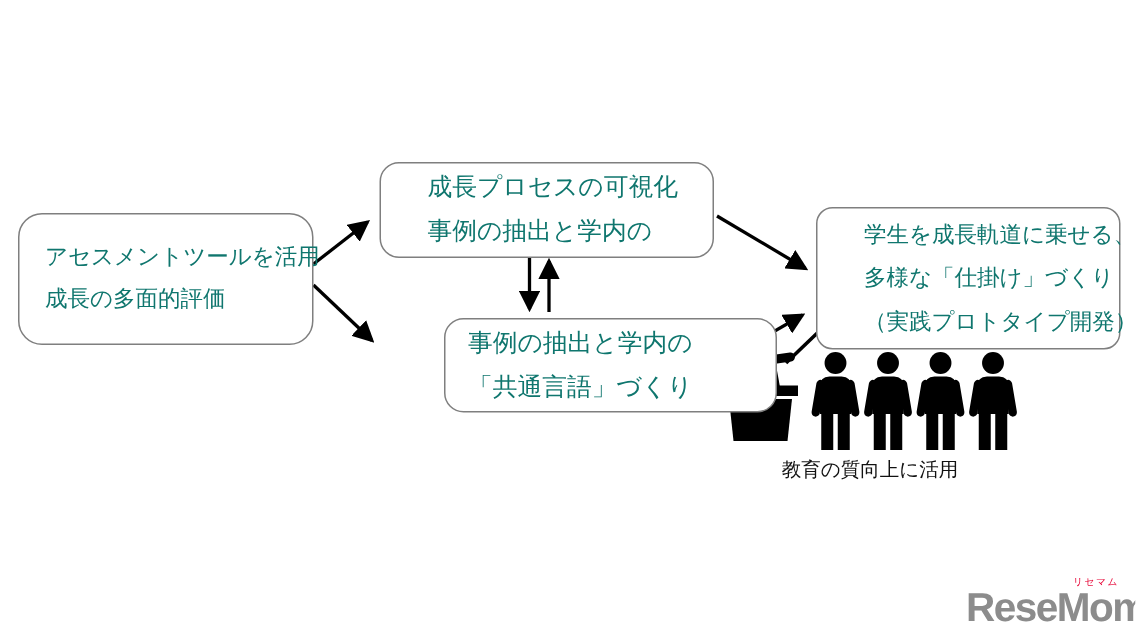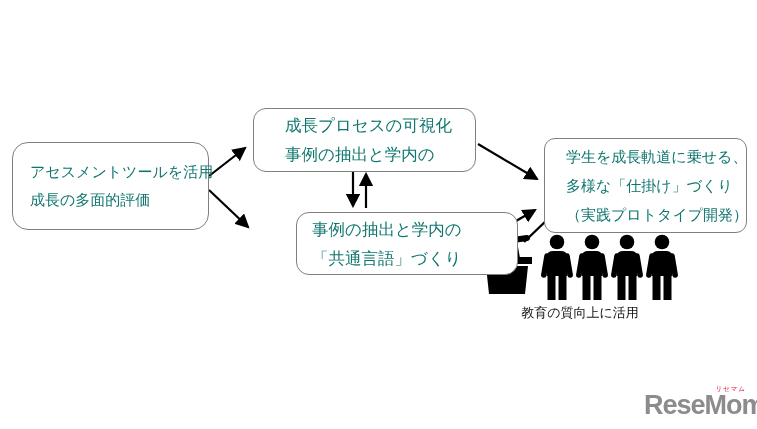--- a/index.html
+++ b/index.html
@@ -21,7 +21,7 @@
   .box-bottom{left:255px;top:212px;width:222px;height:63px;border-radius:13px;
     padding-left:15px;font-size:16.5px;line-height:29px;margin-left:41px;}
   .box-right{left:544px;top:138px;width:203px;height:95px;border-radius:11px;
-    padding-left:21px;font-size:15px;line-height:29px;}
+    padding-left:31px;font-size:15px;line-height:29px;}
   .caption{
     position:absolute;left:480px;top:304px;width:200px;text-align:center;
     font-size:13px;color:#111;

